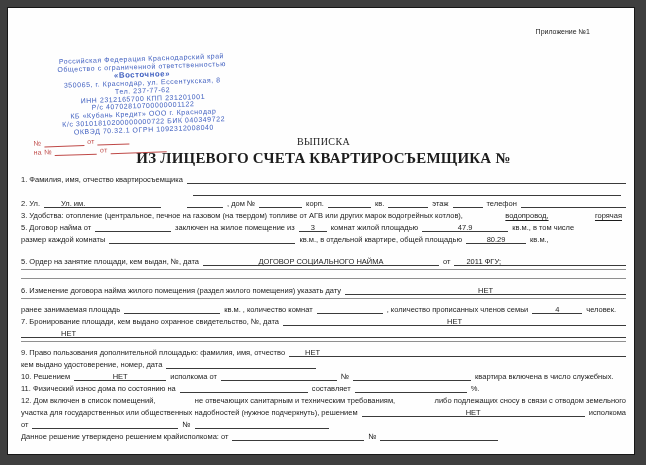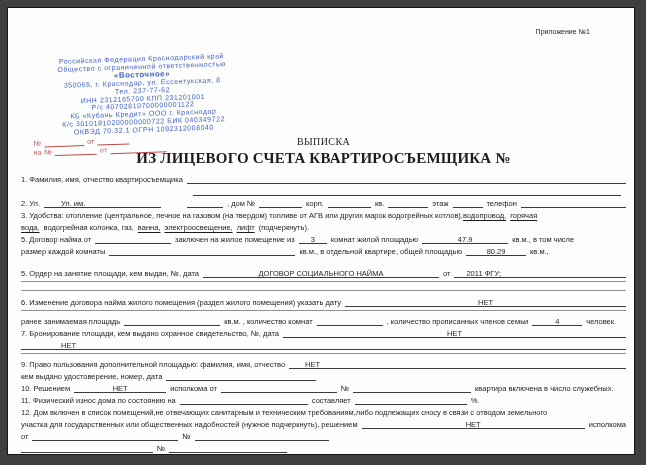--- a/index.html
+++ b/index.html
@@ -51,7 +51,7 @@
   .val-left2 { text-align:left; padding-left:40px; }
   .val-left3 { text-align:left; padding-left:12px; }
   .sp { height:9px; }
-  .just { }
+  .just { justify-content:space-between; }
   .uw { text-decoration:underline; text-underline-offset:1.5px; margin-right:4px; }
   .gap26 { margin-right:26px !important; }
   .mt12 { margin-top:13px;align-items:flex-end; }

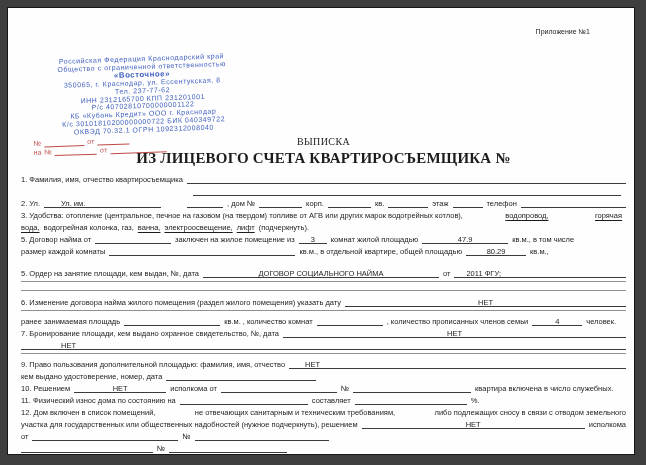--- a/index.html
+++ b/index.html
@@ -130,14 +130,6 @@
         <span class="uw">водопровод,</span>
         <span class="uw">горячая</span>
       </div>
-      <div class="row">
-        <span class="uw">вода,</span>
-        <span class="t">водогрейная колонка, газ,</span>
-        <span class="uw">ванна,</span>
-        <span class="uw">электроосвещение,</span>
-        <span class="uw">лифт</span>
-        <span class="t">(подчеркнуть).</span>
-      </div>
 
       <div class="row">
         <span class="t">5. Договор найма от</span>

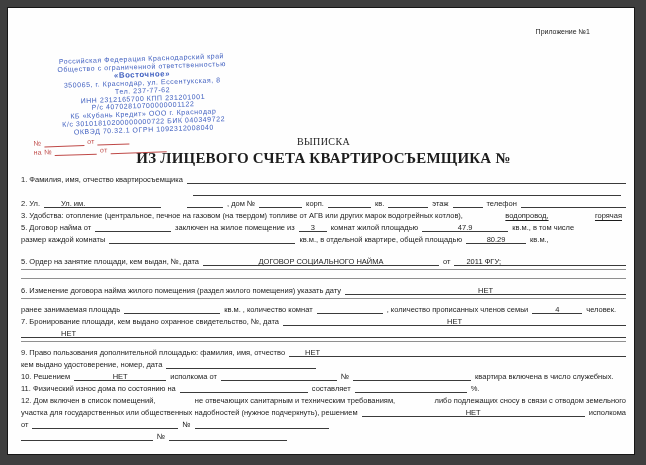--- a/index.html
+++ b/index.html
@@ -228,6 +228,7 @@
       </div>
 
       <div class="row">
+        <span class="t">Данное решение утверждено решением крайисполкома: от</span>
         <span class="u" style="width:132px"></span>
         <span class="t">№</span>
         <span class="u" style="width:118px"></span>

